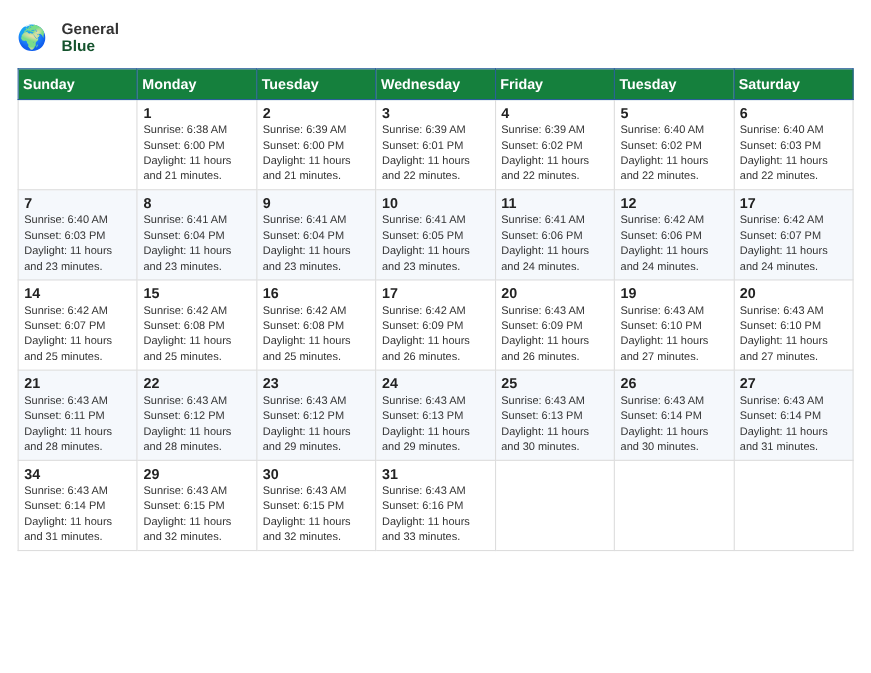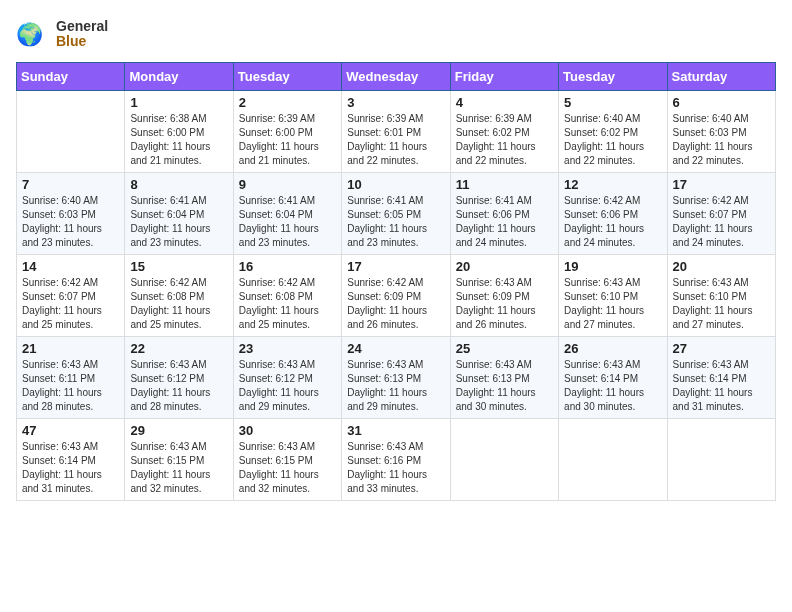--- a/index.html
+++ b/index.html
@@ -91,7 +91,7 @@
     </svg>
     <div>
       <div style="font-size:14px;font-weight:bold;color:#333;line-height:1.1;text-align:right;">General</div>
-      <div style="font-size:14px;font-weight:bold;color:#a16207;line-height:1.1;">Blue</div>
+      <div style="font-size:14px;font-weight:bold;color:#14532d;line-height:1.1;">Blue</div>
     </div>
   </div>
 </div>

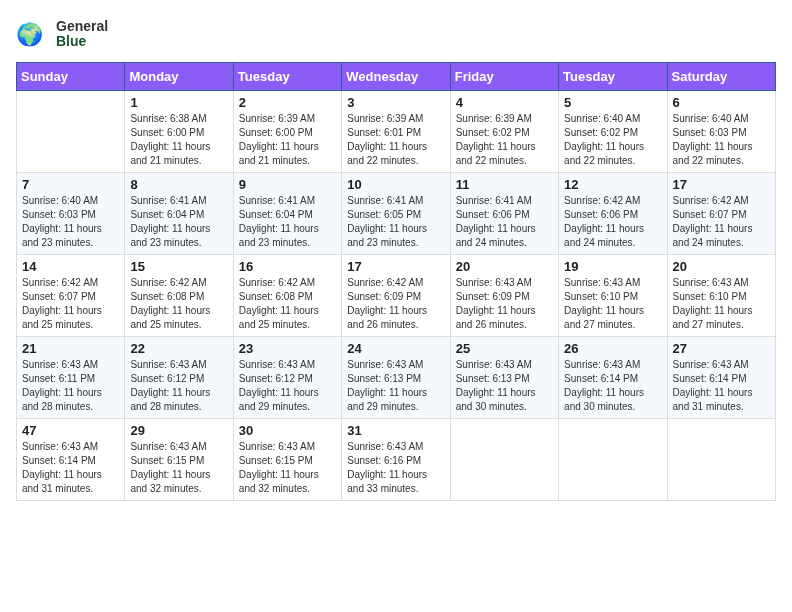--- a/index.html
+++ b/index.html
@@ -45,7 +45,7 @@
       border: 1px solid #ccc;
     }
     .calendar th {
-      background: #8b5cf6;
+      background: #15803d;
       color: #fff;
       font-size: 13px;
       font-weight: bold;

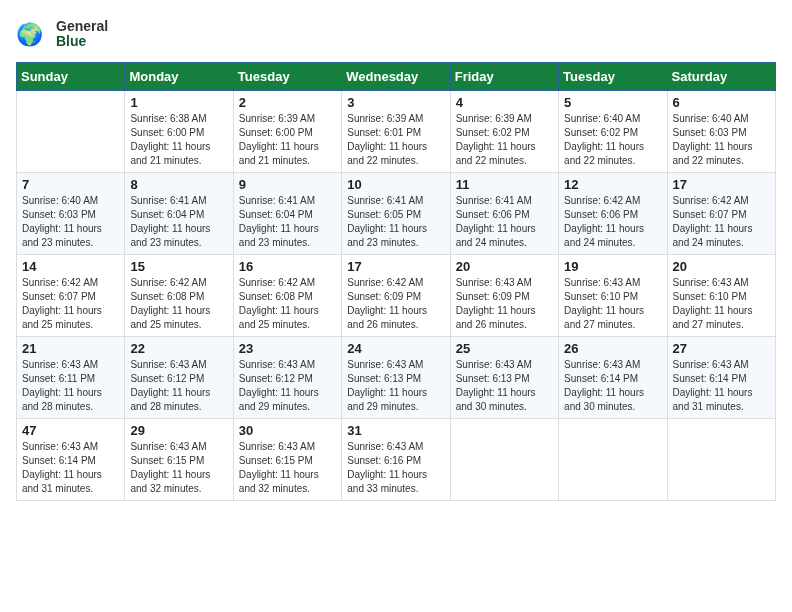--- a/index.html
+++ b/index.html
@@ -233,7 +233,7 @@
         </tr>
         <tr>
           <td>
-            <div class="day-number">47</div>
+            <div class="day-number">34</div>
             <div class="day-info">Sunrise: 6:43 AM<br>Sunset: 6:14 PM<br>Daylight: 11 hours and 31 minutes.</div>
           </td>
           <td>

